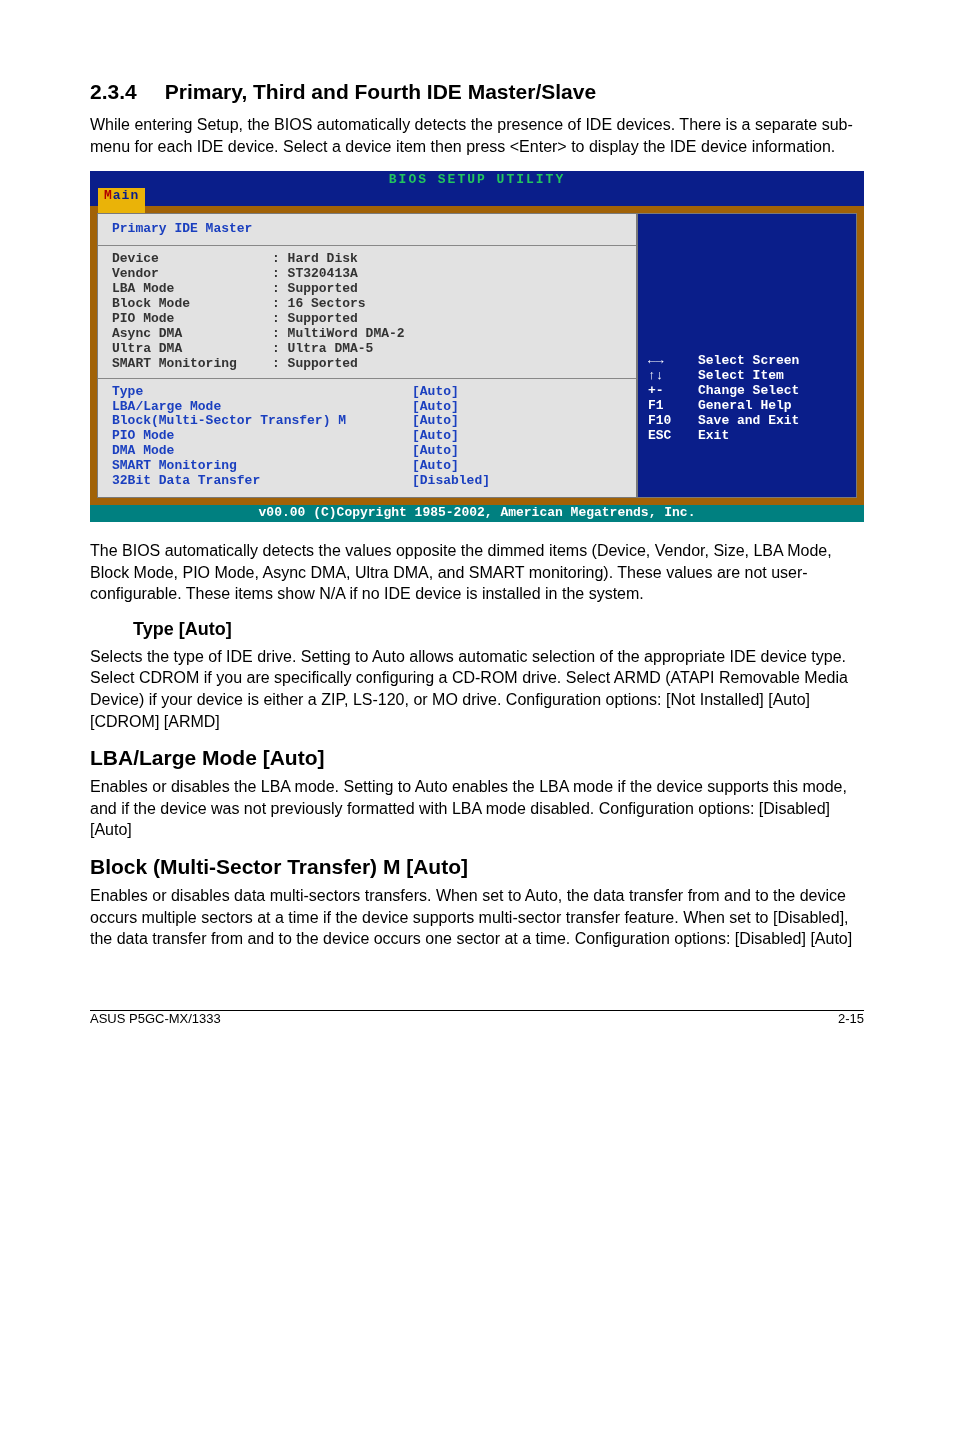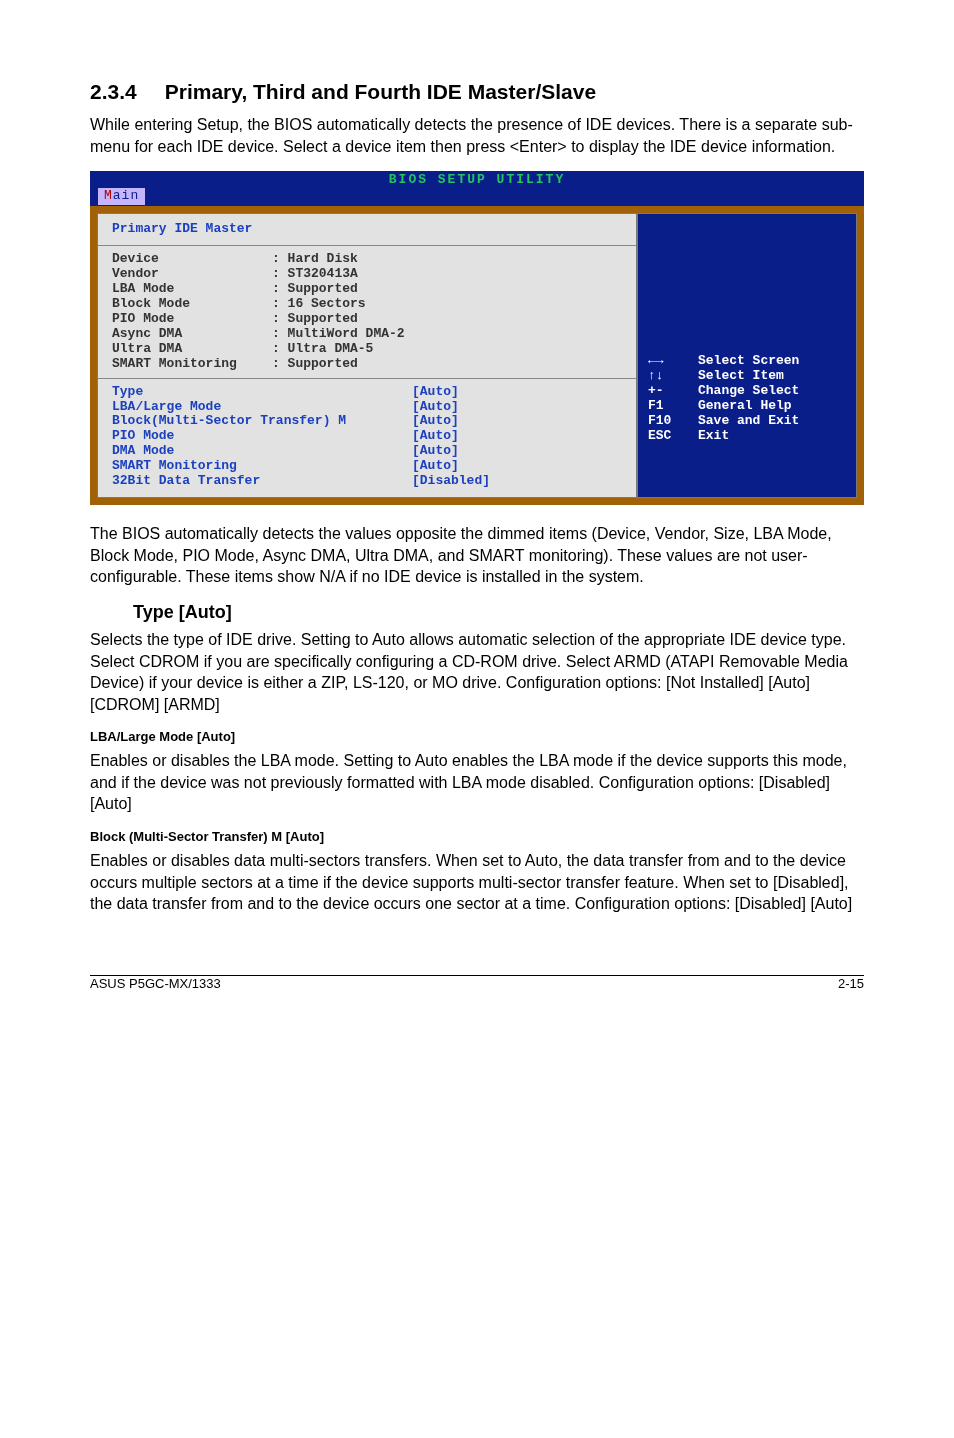--- a/index.html
+++ b/index.html
@@ -46,10 +46,10 @@
   }
   .bios-tab {
     display: inline-block;
-    background: #c4b5fd;
+    background: #eab308;
     color: #0a1e8a;
-    font-weight: normal;
-    padding: 1px 6px 1px 6px;
+    font-weight: bold;
+    padding: 1px 6px 10px 6px;
     letter-spacing: 1px;
   }
   .bios-tab .red { color:#b00000; }

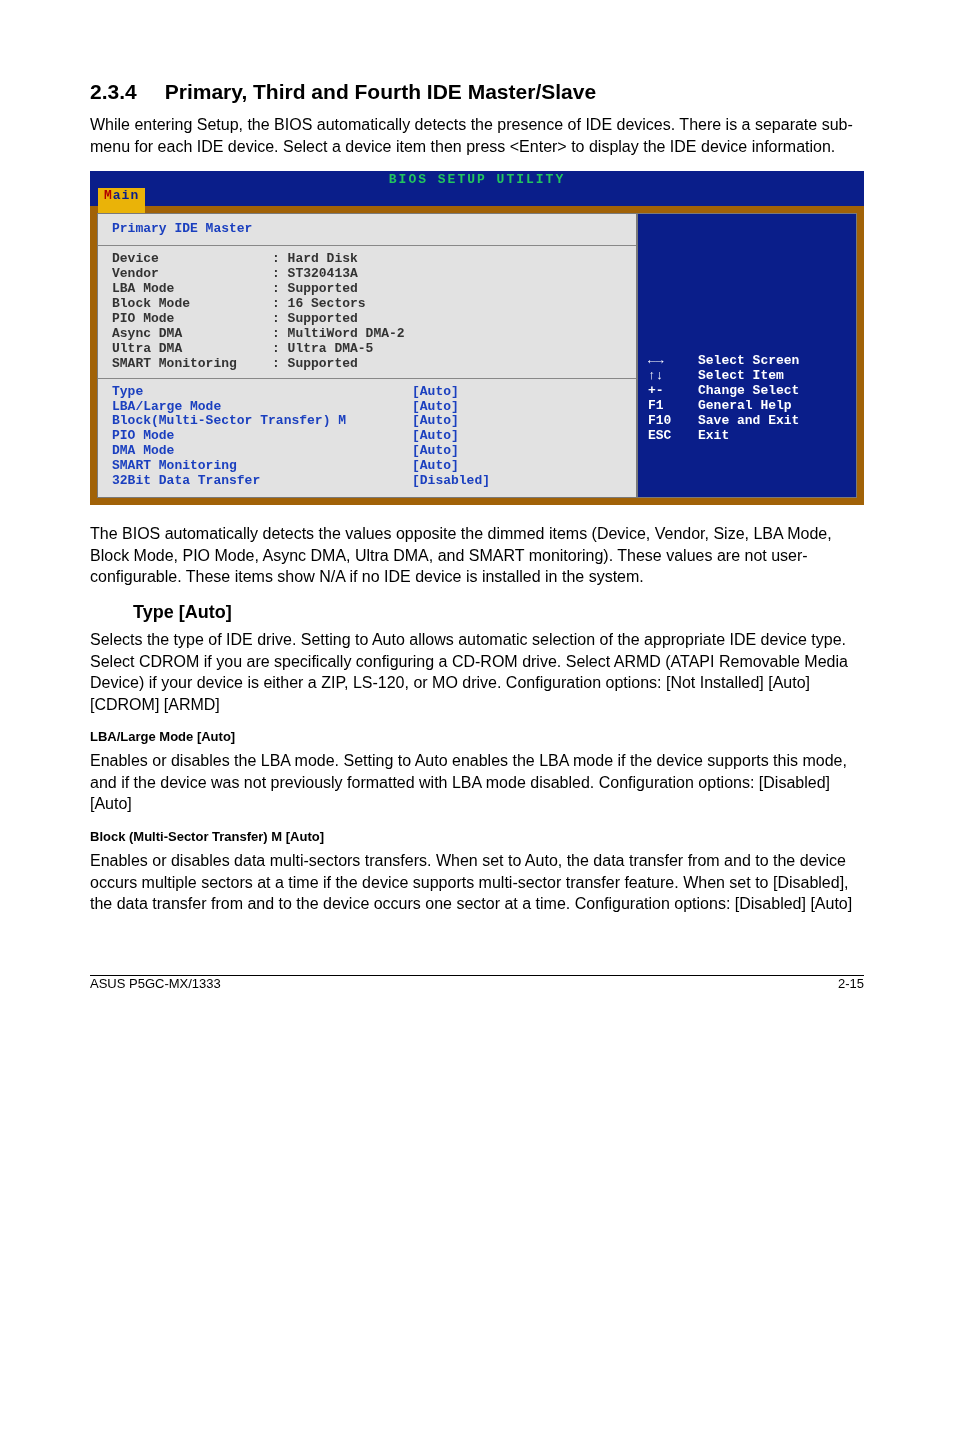--- a/index.html
+++ b/index.html
@@ -228,6 +228,7 @@
           </div>
       </div>
     </div>
+    <div class="bios-footer">v00.00 (C)Copyright 1985-2002, American Megatrends, Inc.</div>
   </div>
 </div>
 

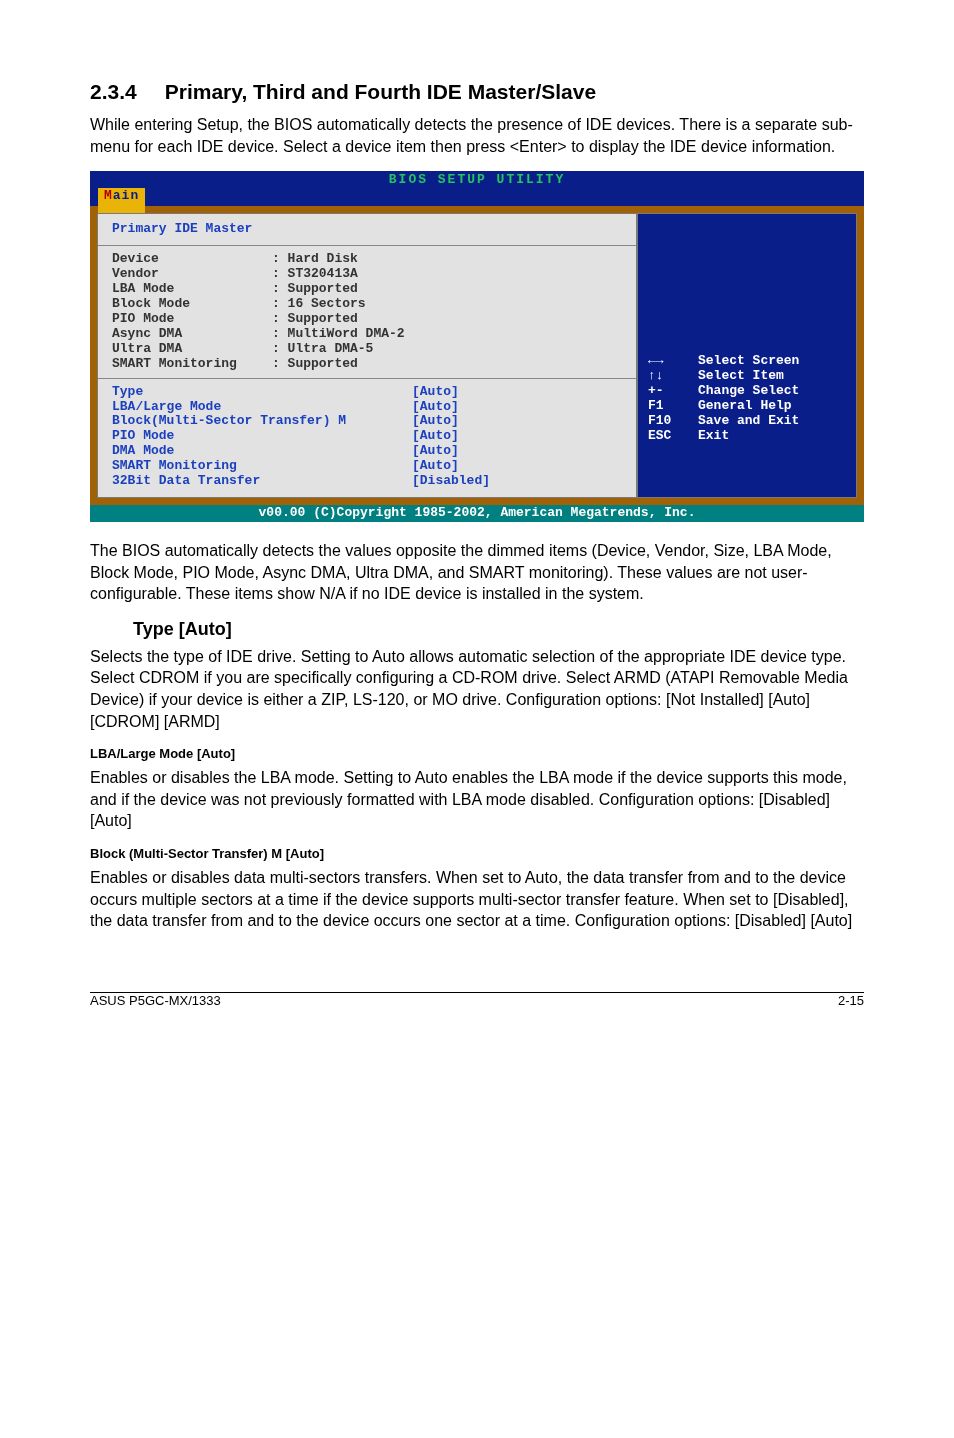--- a/index.html
+++ b/index.html
@@ -108,7 +108,7 @@
   }
   h4.subsub {
     font-weight: bold;
-    font-size: 13px;
+    font-size: 21px;
     margin-top: 14px;
     margin-bottom: 6px;
   }

